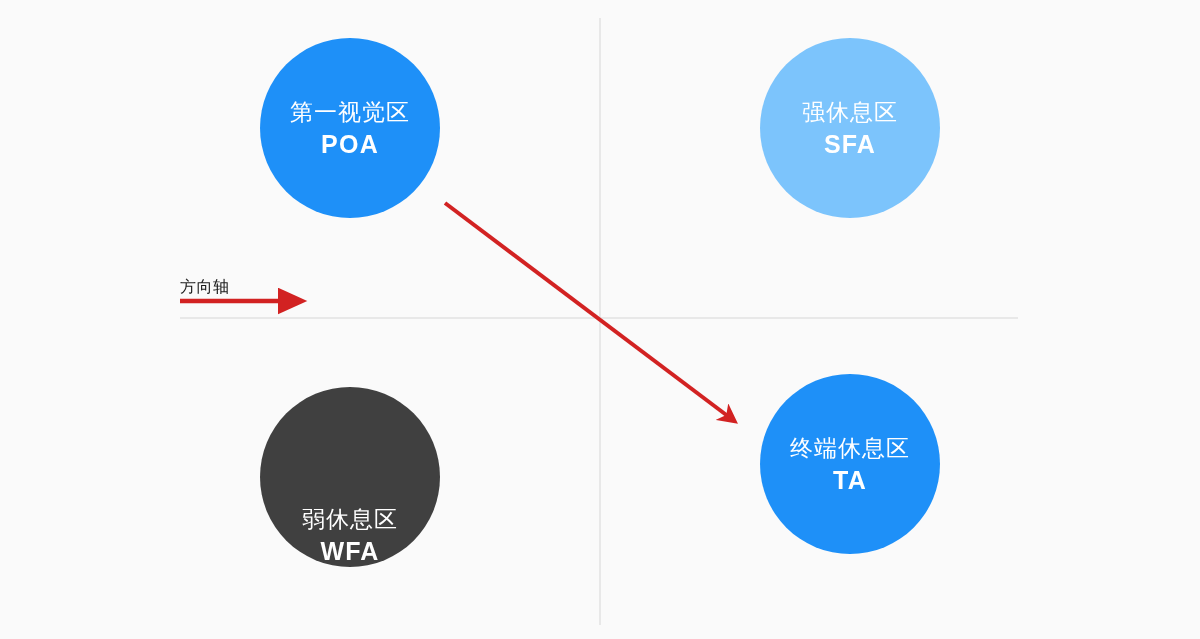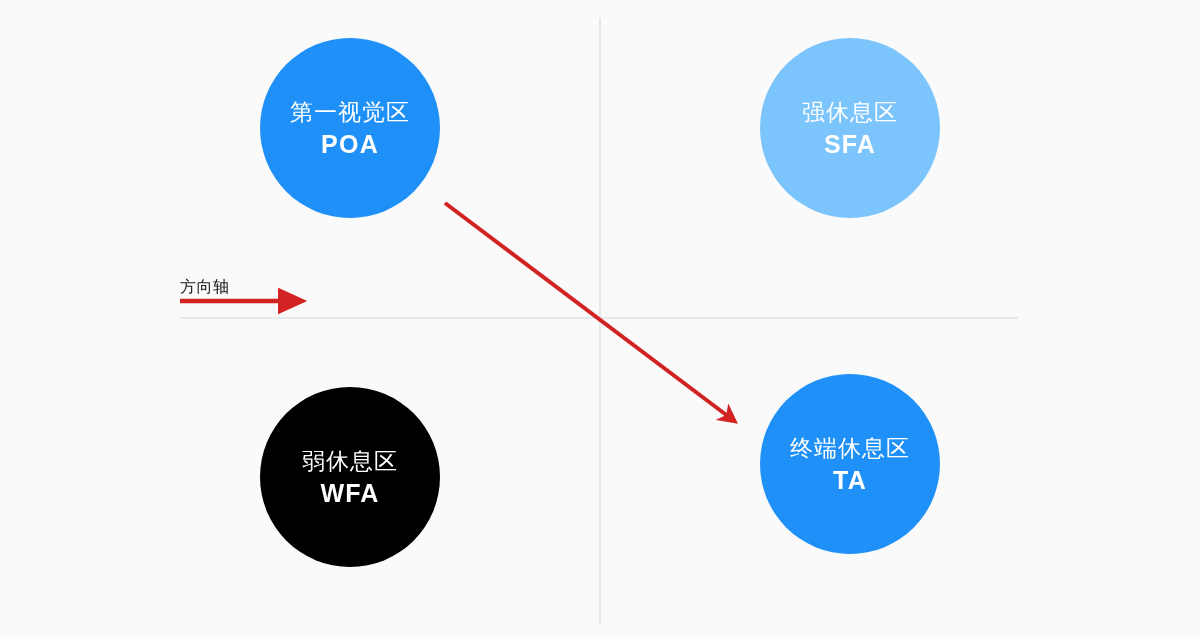--- a/index.html
+++ b/index.html
@@ -128,7 +128,7 @@
     <span class="en">SFA</span>
   </div>
 
-  <div class="bubble" id="bubble-wfa" style="background: #000000; left: 260px; top: 387px; width: 180px; height: 180px;">
+  <div class="bubble" id="bubble-wfa" style="background: #404040; left: 260px; top: 387px; width: 180px; height: 180px; justify-content: flex-end;">
     <span class="cn">弱休息区</span>
     <span class="en">WFA</span>
   </div>

